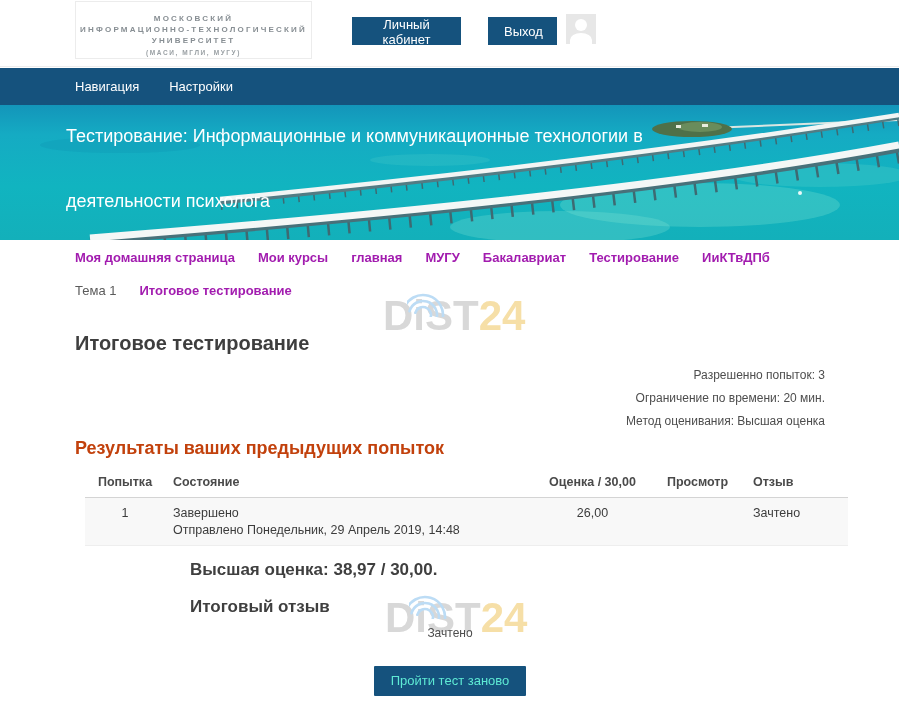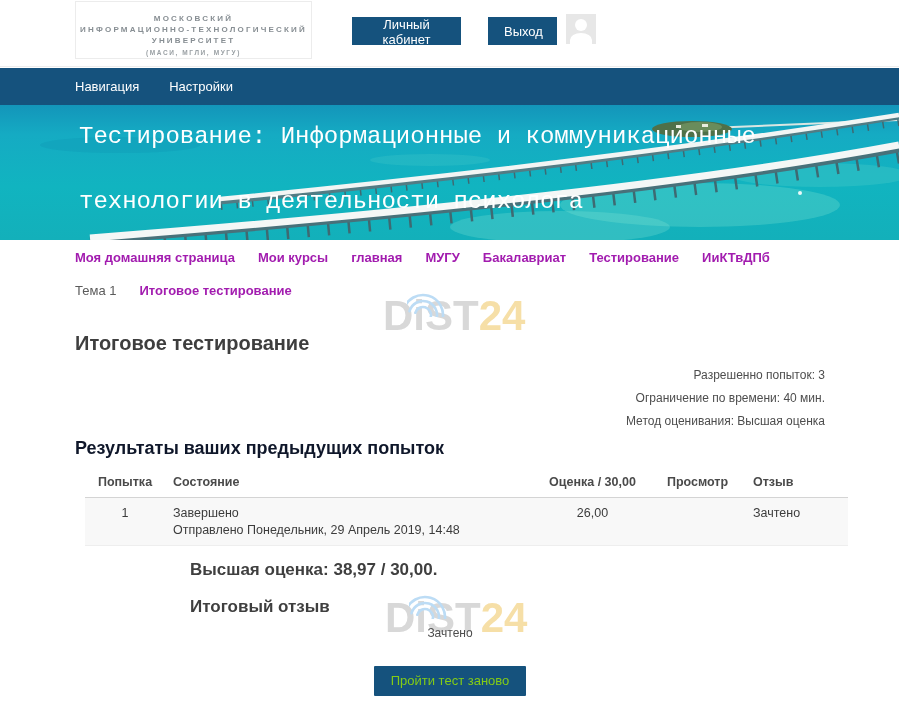--- a/index.html
+++ b/index.html
@@ -28,7 +28,7 @@
   
   .hero { position:absolute; left:0; top:105px; width:899px; height:135px; overflow:hidden; }
   .hero svg { position:absolute; left:0; top:0; }
-  .hero-title { position:absolute; left:79px; top:-1px; width:690px; color:#fff; font-size:24px; line-height:65px; font-weight:normal;font-family:Liberation Mono, monospace; }
+  .hero-title { position:absolute; left:66px; top:-1px; width:690px; color:#fff; font-size:18px; line-height:65px; font-weight:normal; }
 
   
   .breadcrumb { position:absolute; left:75px; top:248px; width:750px; display:flex; flex-wrap:wrap; column-gap:23px; row-gap:13px; font-size:13px; line-height:20px; z-index:2; }

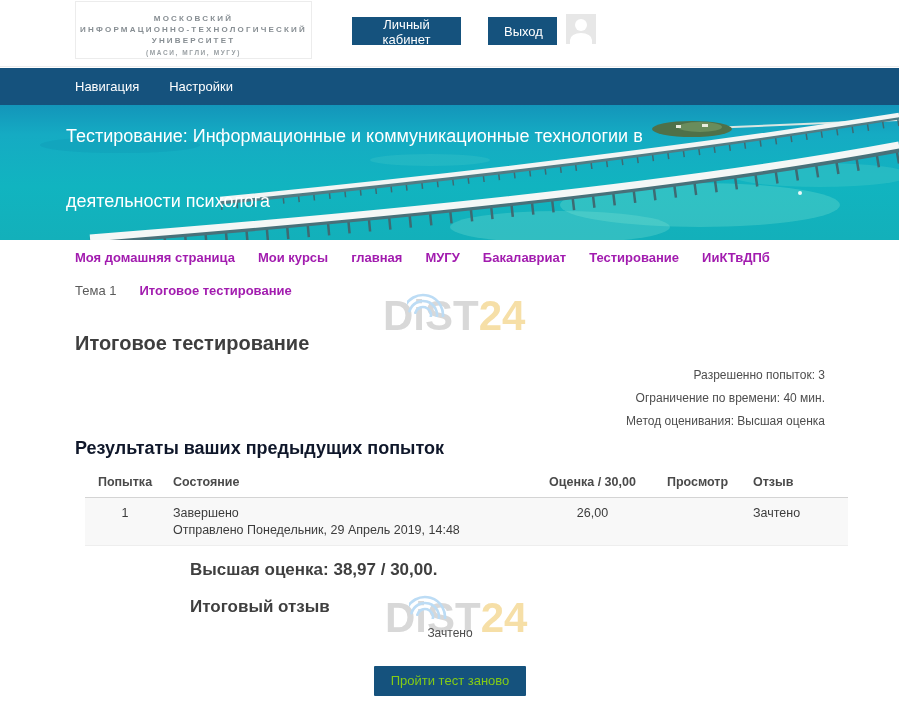--- a/index.html
+++ b/index.html
@@ -158,7 +158,7 @@
   <h2 class="quiz-title">Итоговое тестирование</h2>
   <div class="quiz-info">
     <div>Разрешенно попыток: 3</div>
-    <div>Ограничение по времени: 40 мин.</div>
+    <div>Ограничение по времени: 20 мин.</div>
     <div>Метод оценивания: Высшая оценка</div>
   </div>
 

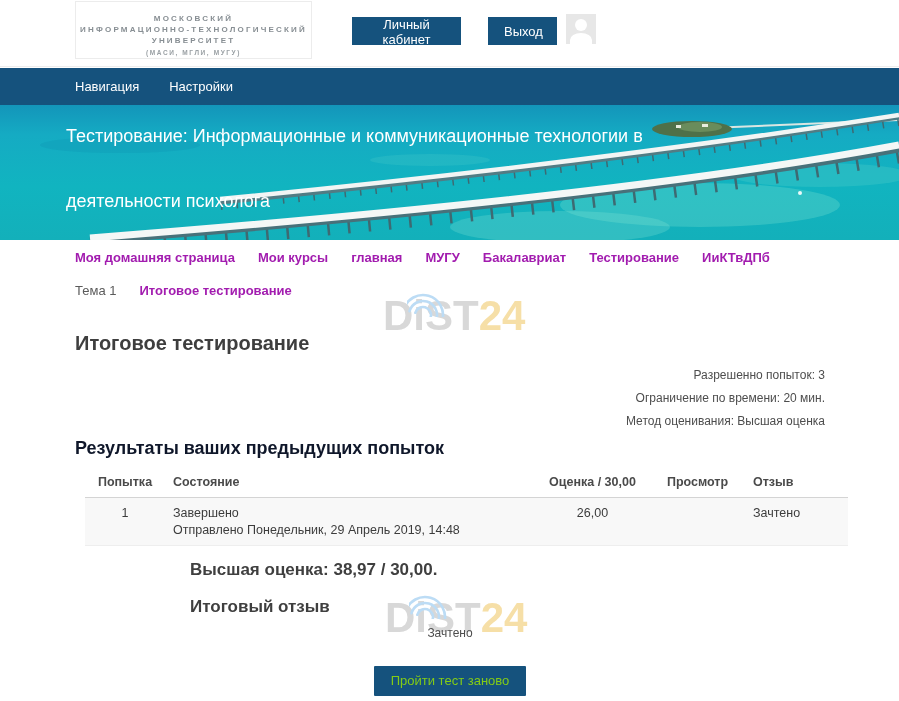--- a/index.html
+++ b/index.html
@@ -48,7 +48,7 @@
   .quiz-info { position:absolute; left:75px; top:368px; width:750px; text-align:right; z-index:1; }
   .quiz-info div { font-size:12px; color:#4d4d4d; line-height:15px; margin-bottom:8px; }
 
-  .results-heading { position:absolute; left:75px; top:438px; font-size:18px; font-weight:bold; color:#0f172a; z-index:1; }
+  .results-heading { position:absolute; left:75px; top:438px; font-size:18px; font-weight:bold; color:#c2410c; z-index:1; }
 
   
   .attempts-table { position:absolute; left:85px; top:468px; width:763px; border-collapse:collapse; font-size:12.5px; z-index:1; }

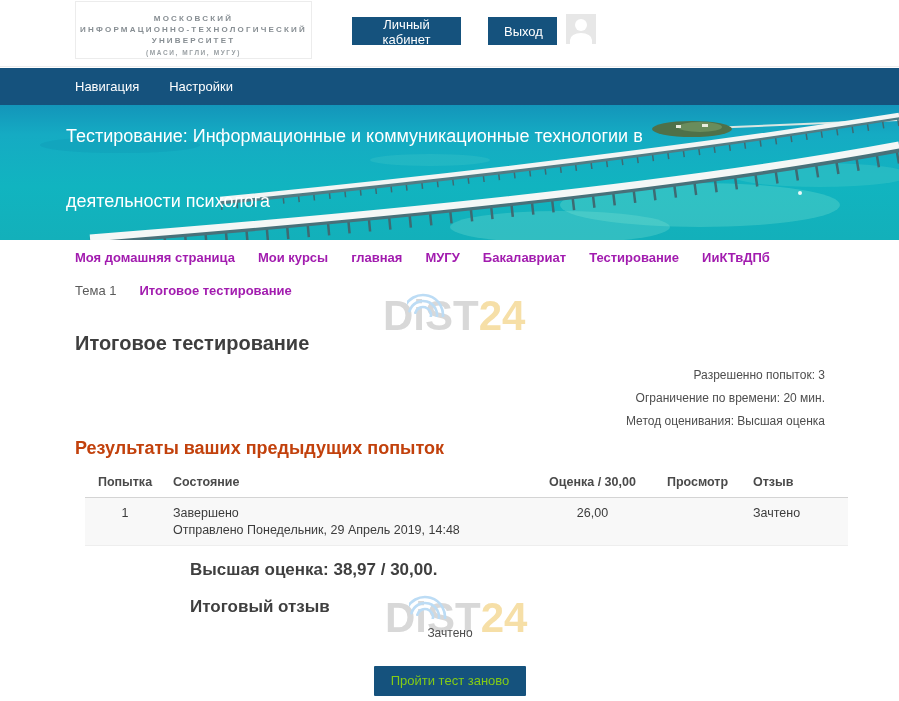--- a/index.html
+++ b/index.html
@@ -67,7 +67,7 @@
   .final-feedback-value { position:absolute; left:75px; top:626px; width:750px; text-align:center; font-size:12px; color:#4d4d4d; z-index:1; }
 
   .retake-wrap { position:absolute; left:75px; top:666px; width:750px; text-align:center; z-index:1; }
-  .retake-btn { background:#15527d; color:#84cc16; border:none; font-family:inherit; font-size:13px; padding:7px 17px 8px; cursor:pointer; border-radius:1px; }
+  .retake-btn { background:#15527d; color:#5eead4; border:none; font-family:inherit; font-size:13px; padding:7px 17px 8px; cursor:pointer; border-radius:1px; }
 </style>
 </head>
 <body>

